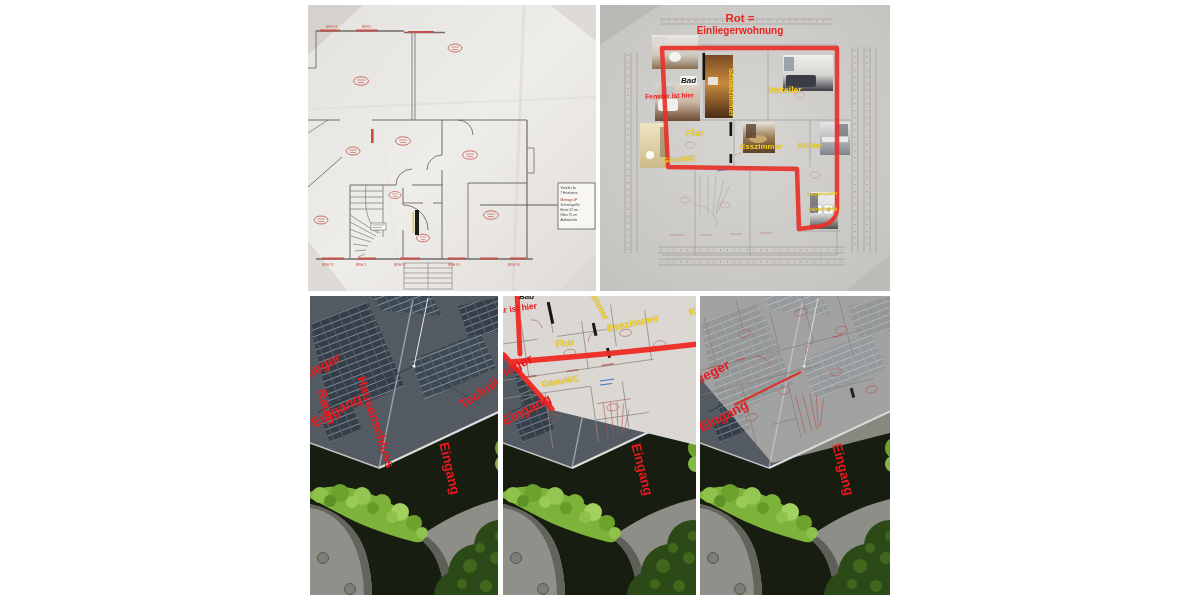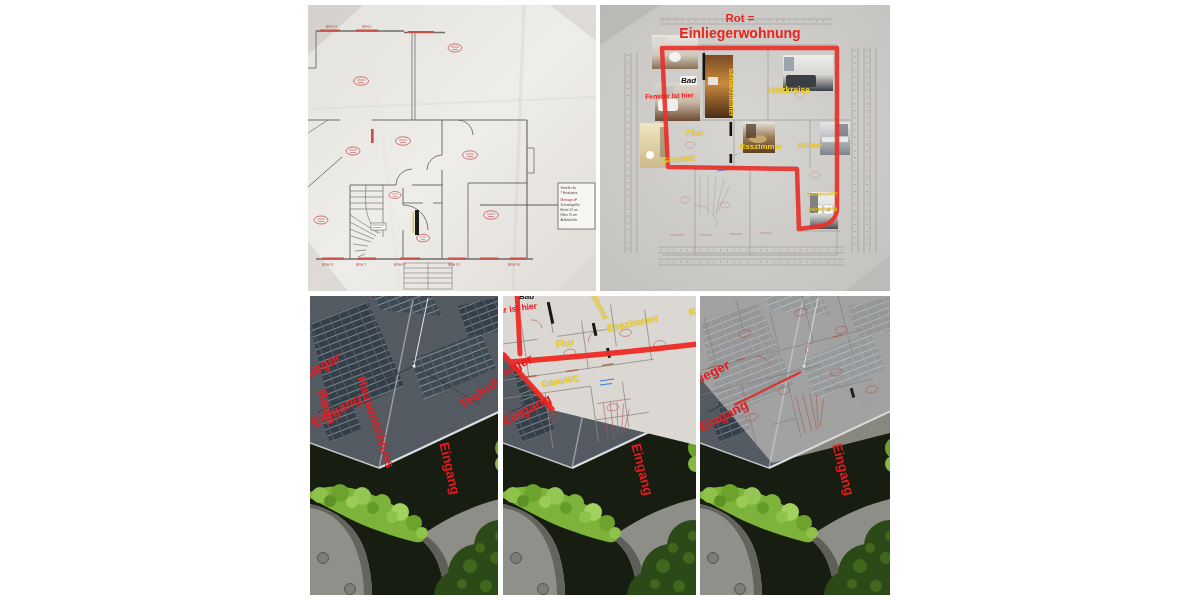--- a/index.html
+++ b/index.html
@@ -343,7 +343,7 @@
       <path d="M62,43 L237,43 L237,203 C237,213 230,219 221,221 L199,224 L197,164 L68,162 Z" fill="none" stroke="#e8312a" stroke-width="4.5" stroke-linejoin="round" opacity=".92"></path>
     </svg>
     <div class="lbl title-red" style="left:60px;top:7px;width:160px;font-size:11.5px;">Rot =</div>
-    <div class="lbl title-red" style="left:60px;top:21px;width:160px;font-size:14px;">Einliegerwohnung</div>
+    <div class="lbl title-red" style="left:60px;top:21px;width:160px;font-size:10px;">Einliegerwohnung</div>
     <div class="lbl black" style="left:80px;top:72px;font-size:8px;"><span class="chip">Bad</span></div>
     <div class="lbl red" style="left:45px;top:88px;font-size:6.8px;transform:rotate(-2deg);">Fenster ist hier</div>
     <div class="lbl yellow" style="left:135px;top:63px;font-size:7.5px;transform:rotate(90deg);">Schlafzimmer</div>

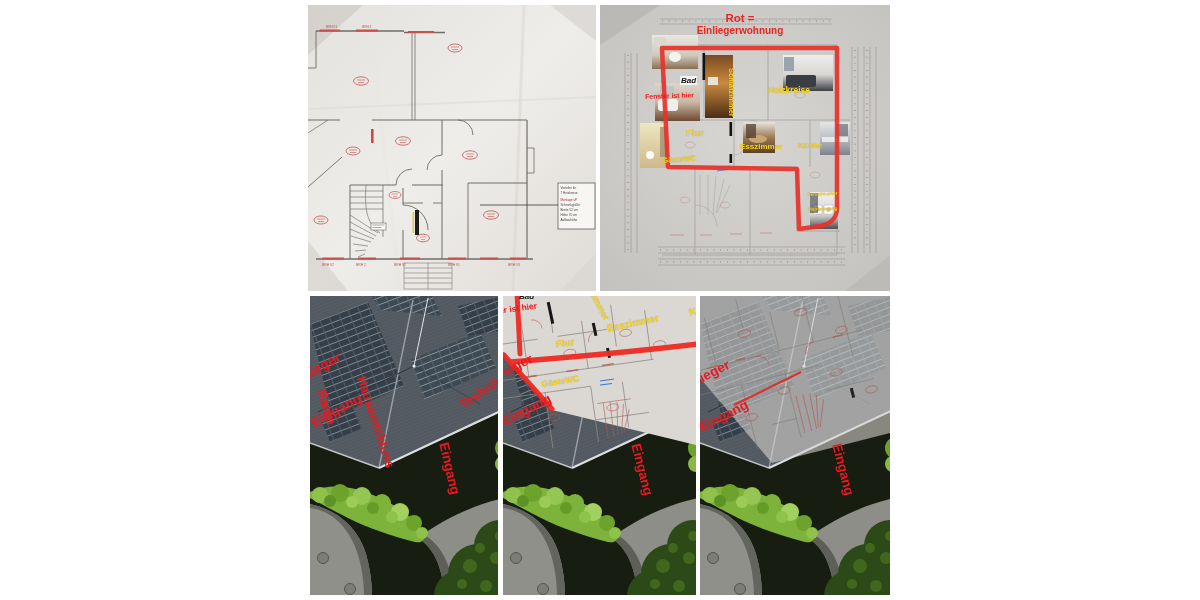--- a/index.html
+++ b/index.html
@@ -347,7 +347,7 @@
     <div class="lbl black" style="left:80px;top:72px;font-size:8px;"><span class="chip">Bad</span></div>
     <div class="lbl red" style="left:45px;top:88px;font-size:6.8px;transform:rotate(-2deg);">Fenster ist hier</div>
     <div class="lbl yellow" style="left:135px;top:63px;font-size:7.5px;transform:rotate(90deg);">Schlafzimmer</div>
-    <div class="lbl yellow" style="left:168px;top:81px;font-size:8.5px;">Heizkreise</div>
+    <div class="lbl yellow" style="left:168px;top:81px;font-size:8.5px;">Verteiler</div>
     <div class="lbl yellow" style="left:86px;top:123px;font-size:9.5px;">Flur</div>
     <div class="lbl yellow" style="left:140px;top:138px;font-size:8px;">Esszimmer</div>
     <div class="lbl yellow" style="left:198px;top:137px;font-size:8px;">Küche</div>

